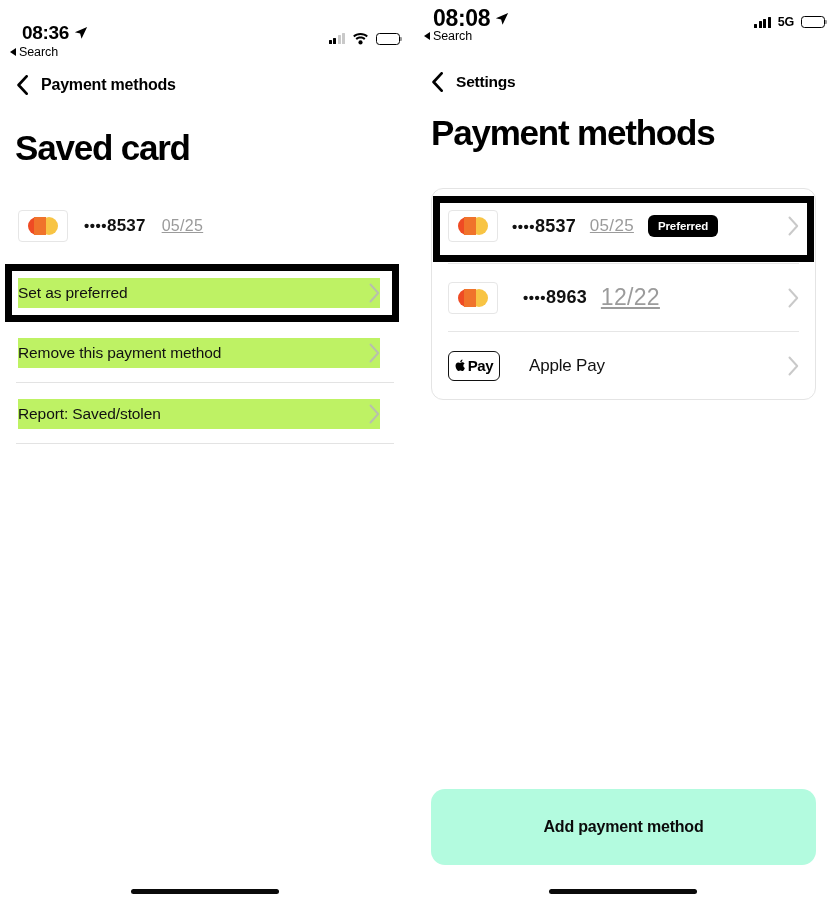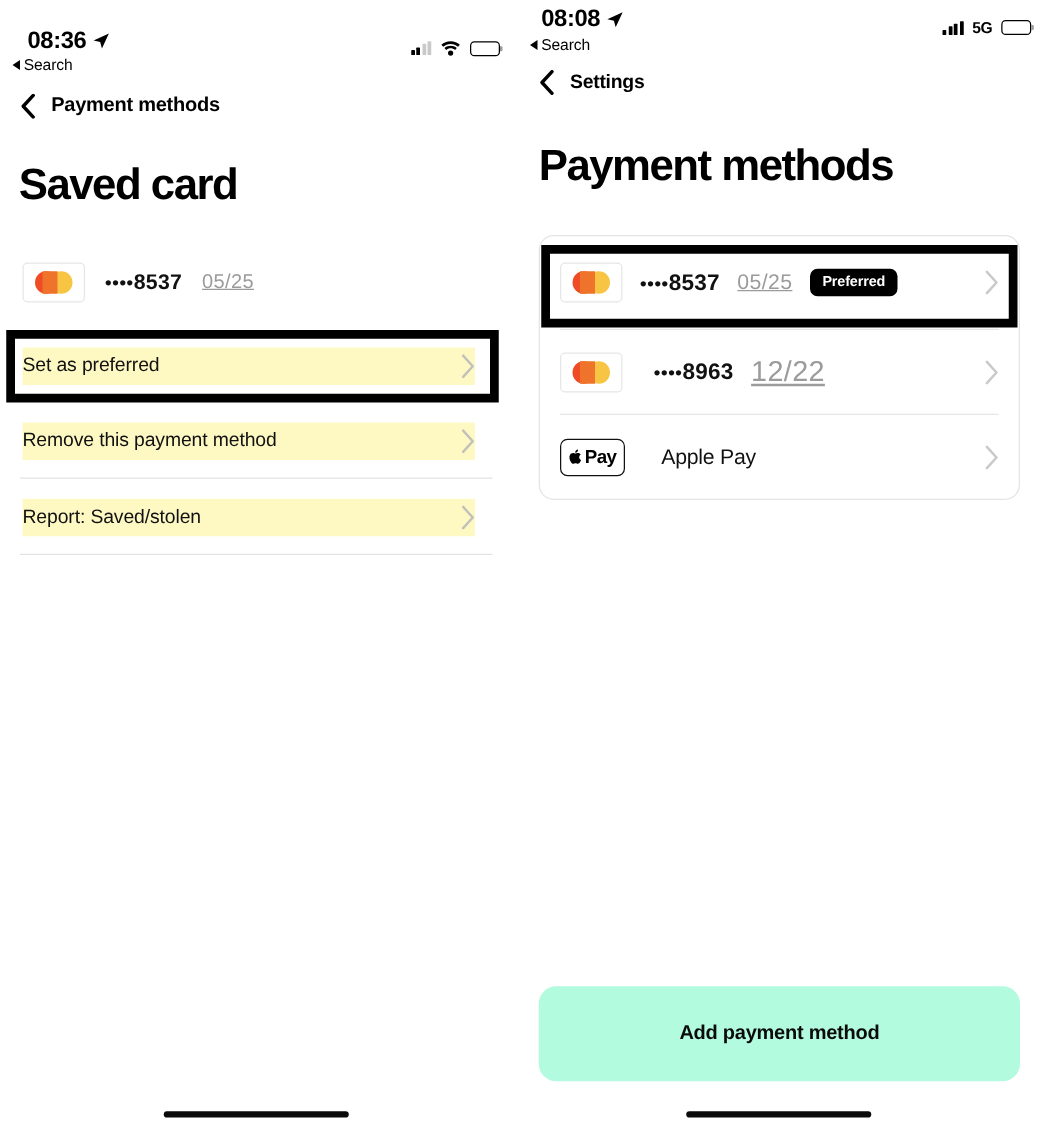--- a/index.html
+++ b/index.html
@@ -199,7 +199,7 @@
   <div class="screen screen-right">
 
     <div class="statusbar">
-      <div class="sb-time" style="left:13px; top:5px; font-size:19px;">
+      <div class="sb-time" style="left:13px; top:5px; font-size:23px;">
         <span>08:08</span>
         <svg class="sb-loc-arrow" viewBox="0 0 16 16">
           <path d="M15 1 L1 7.2 L7 8.6 L8.6 14.6 Z" fill="#000"></path>

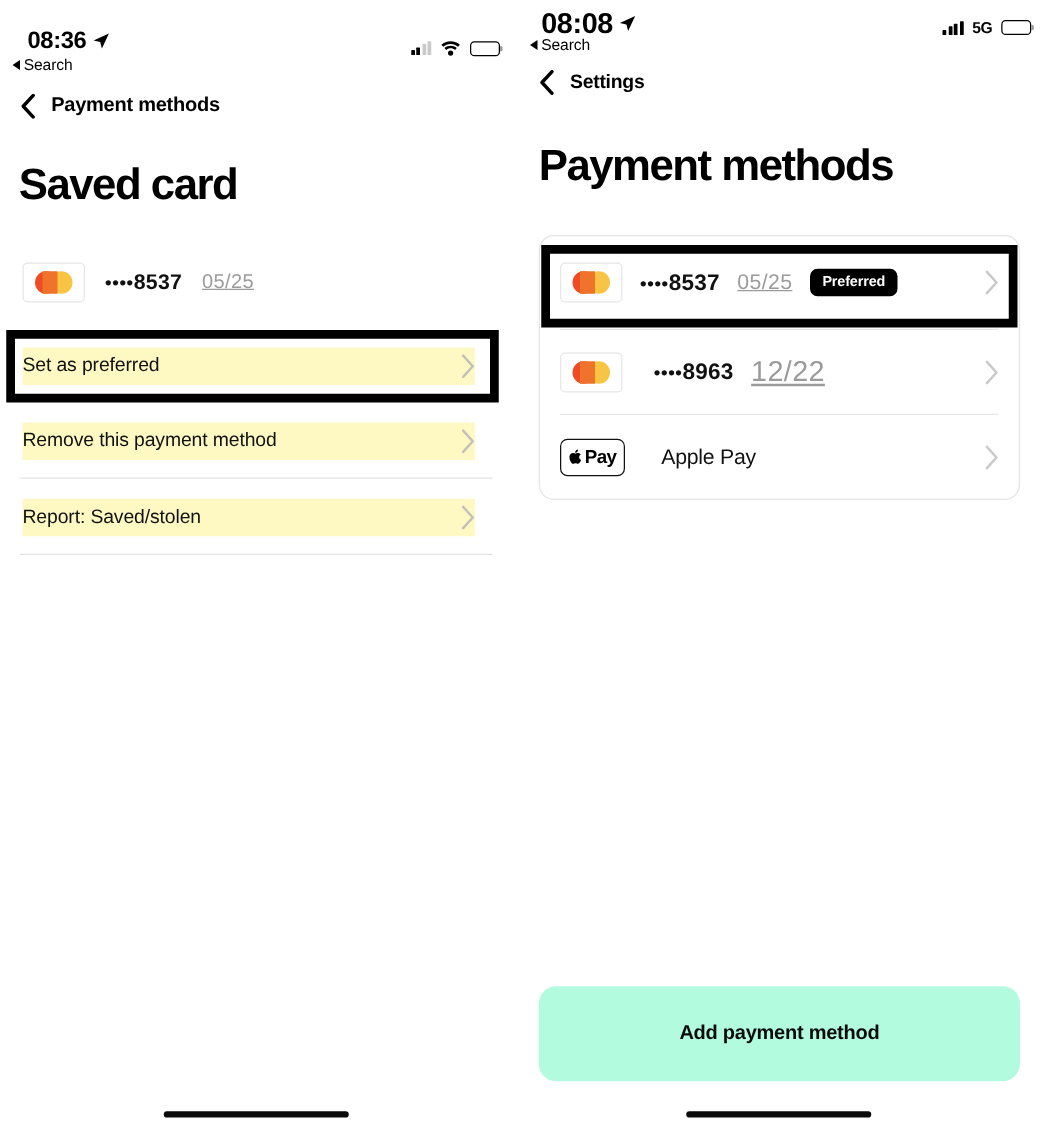--- a/index.html
+++ b/index.html
@@ -221,7 +221,7 @@
       </div>
     </div>
 
-    <div class="navbar" style="position:absolute; left:11px; top:56px; gap:12px;">
+    <div class="navbar" style="position:absolute; left:11px; top:72px; gap:12px;">
       <svg class="chev-back" viewBox="0 0 13 22">
         <path d="M11 1.5 L2.2 11 L11 20.5" fill="none" stroke="#000" stroke-width="3" stroke-linecap="round" stroke-linejoin="round"></path>
       </svg>

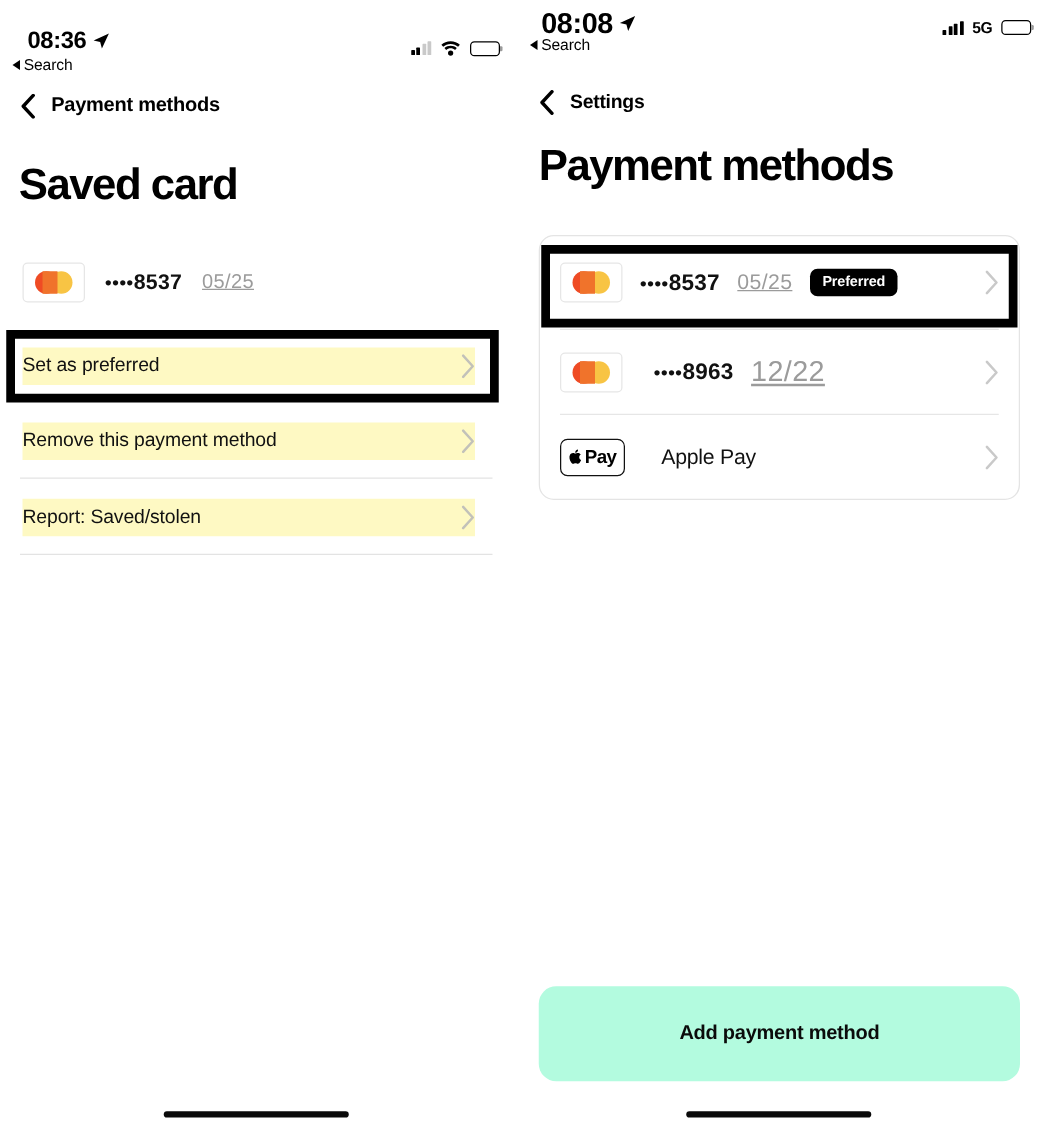--- a/index.html
+++ b/index.html
@@ -82,7 +82,7 @@
 
   .action-row {
     display: flex; align-items: center; justify-content: space-between;
-    background: #fef9c3;
+    background: #bef264;
   }
   .action-label { font-size: 15.5px; color: #111; letter-spacing: -0.1px; }
   .divider { height: 1px; background: #e3e3e3; }

